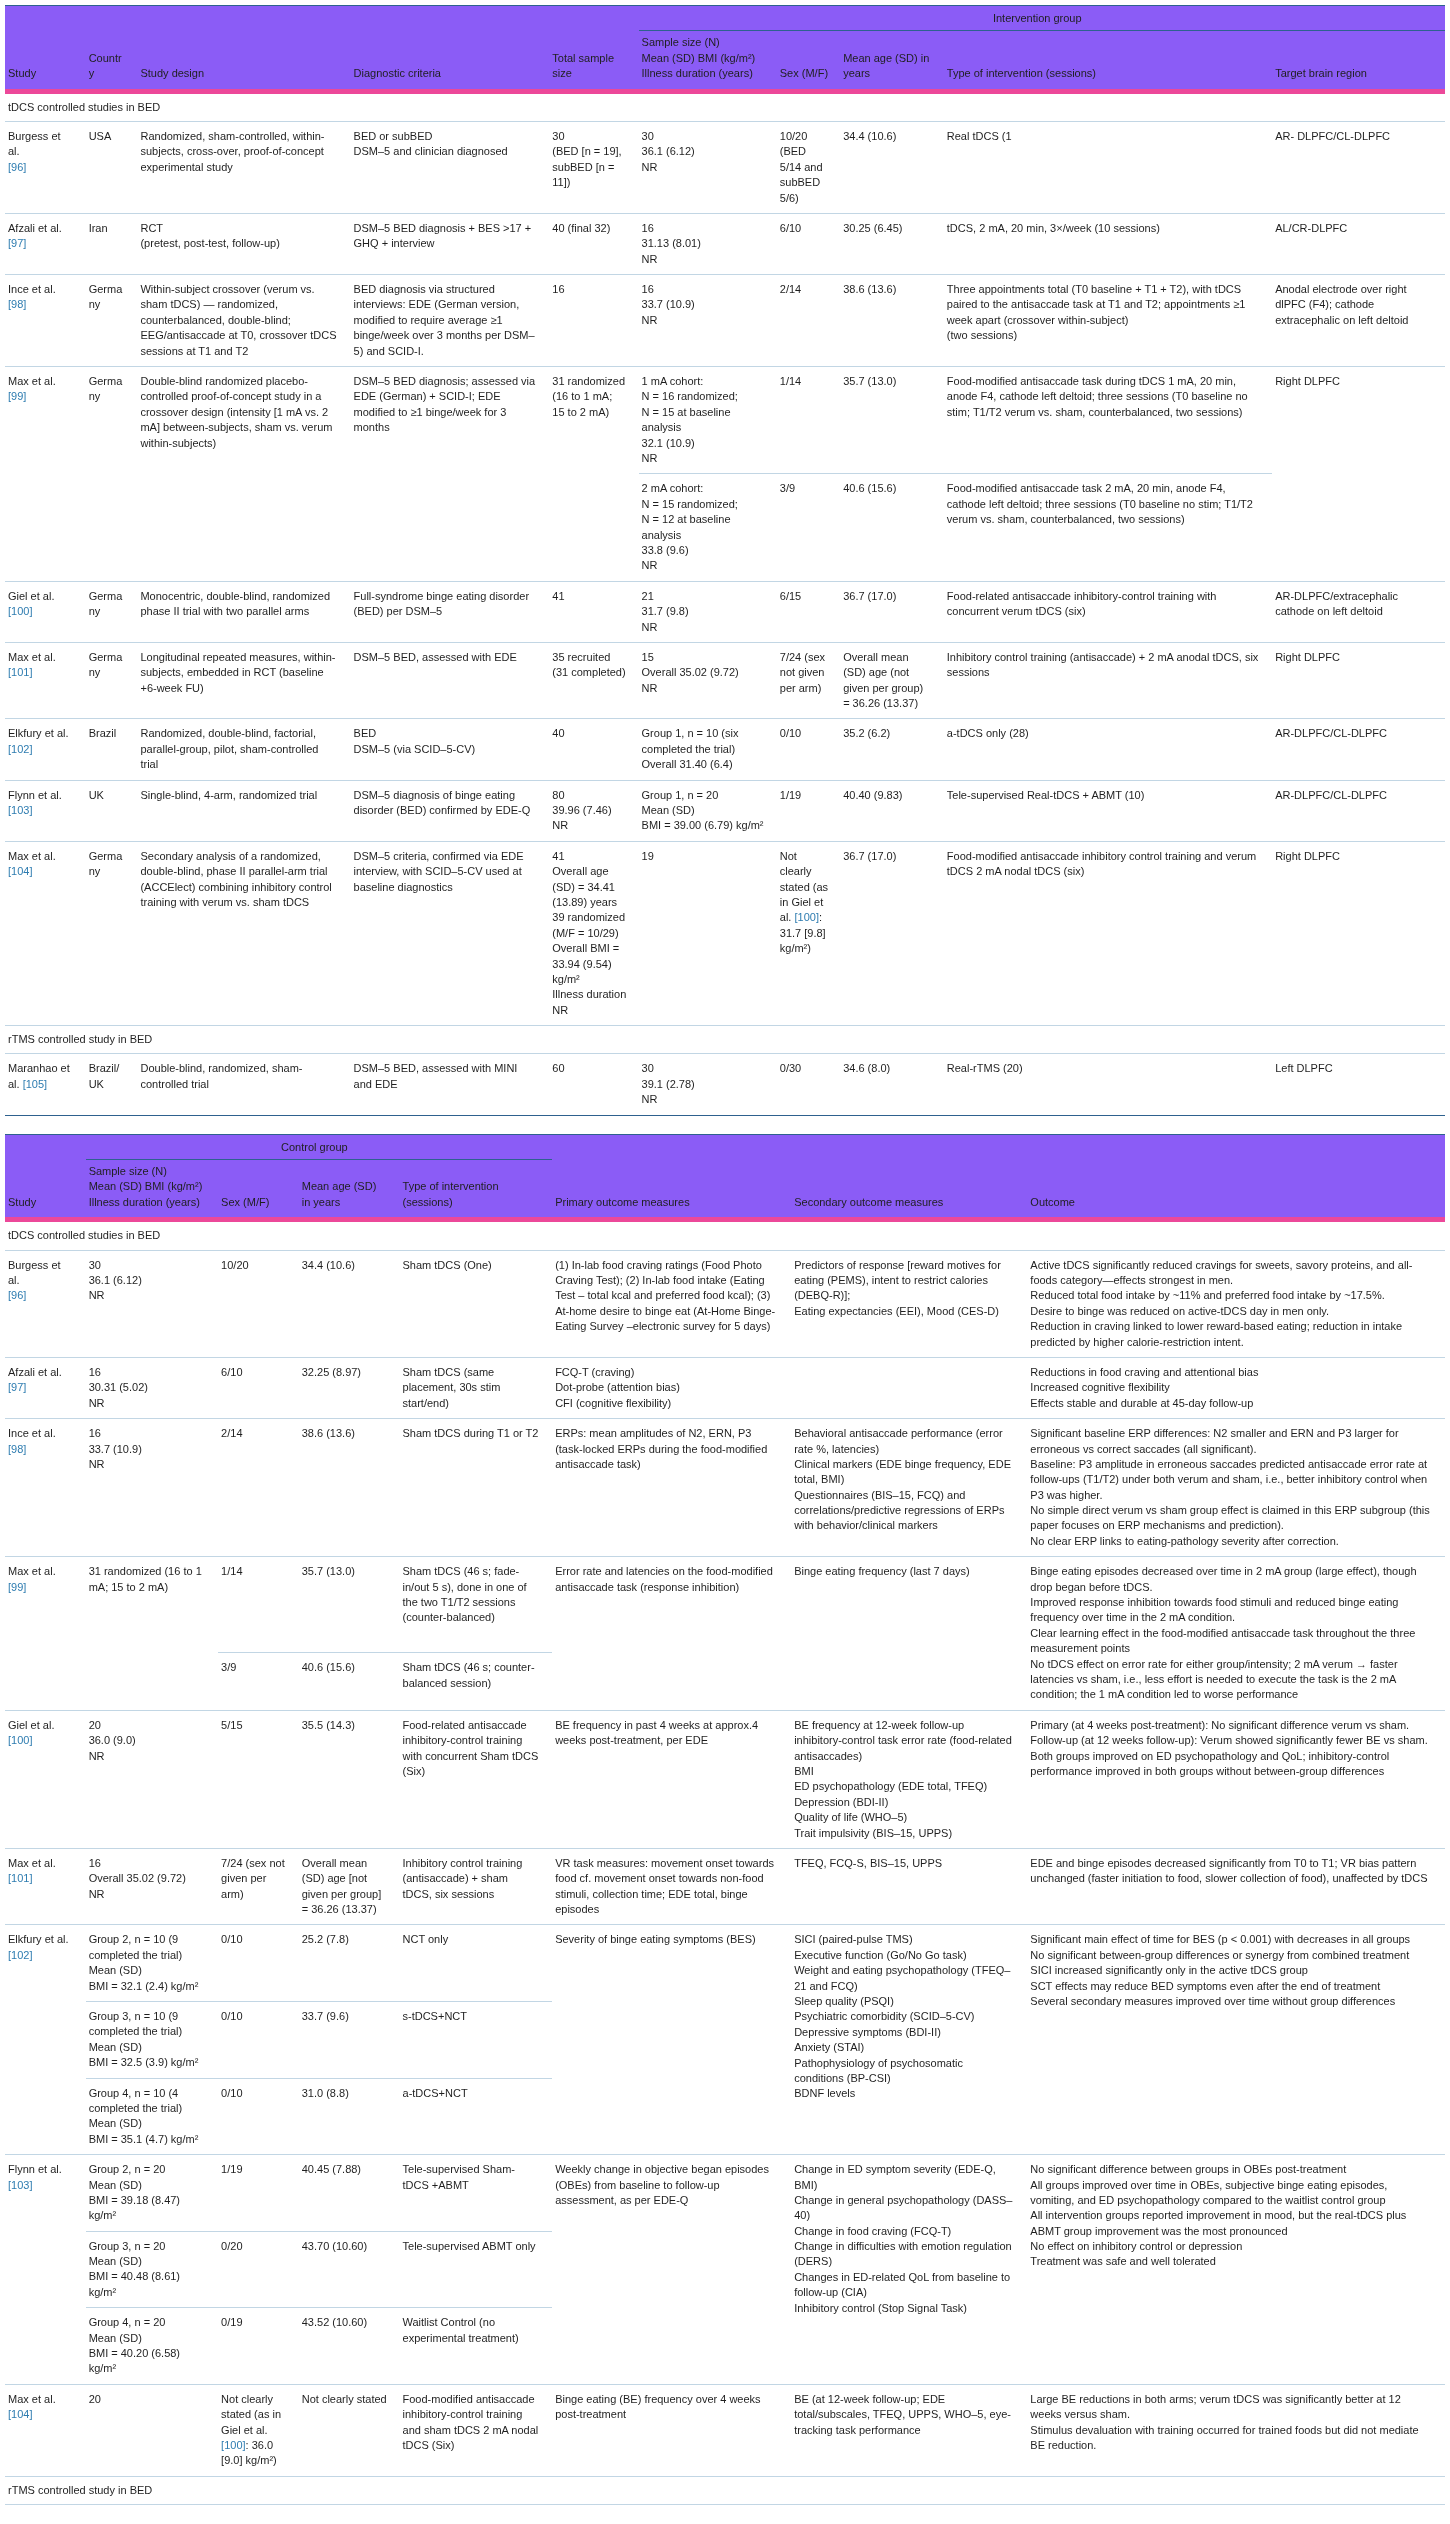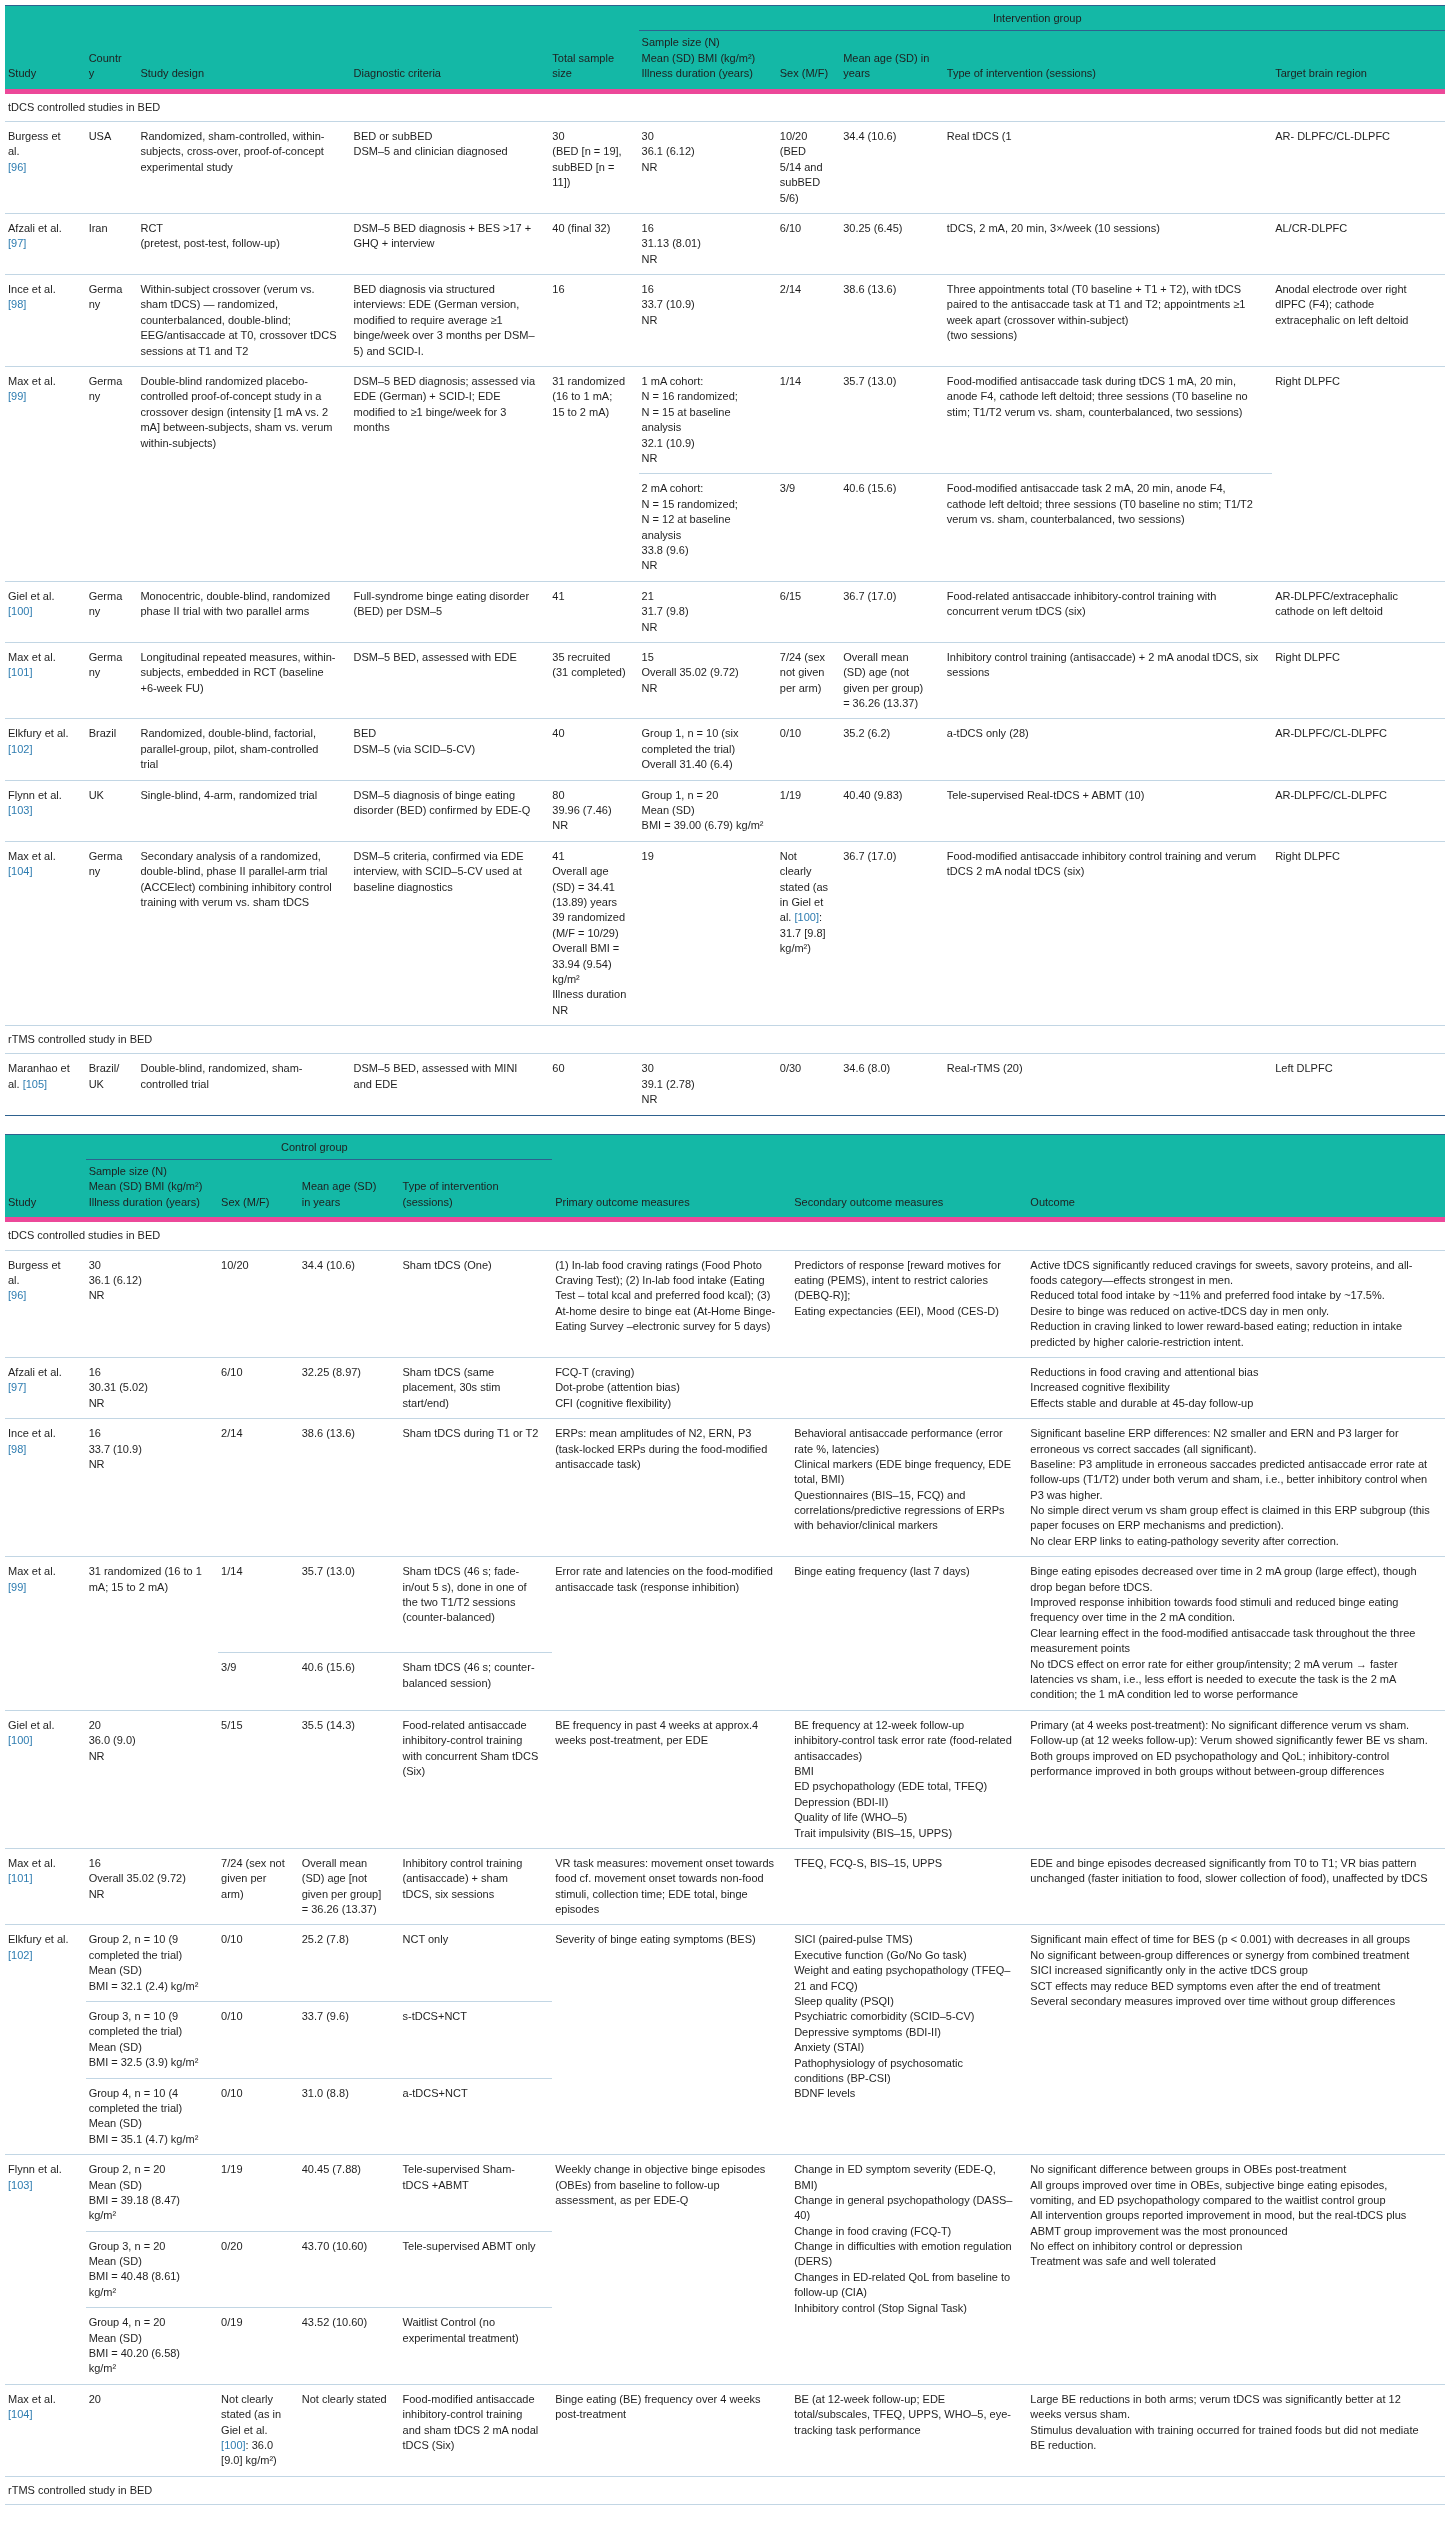--- a/index.html
+++ b/index.html
@@ -29,7 +29,7 @@
     white-space: pre-line;
     overflow-wrap: break-word;
   }
-  .tbl thead td { background: #14b8a6; vertical-align: bottom; }
+  .tbl thead td { background: #8b5cf6; vertical-align: bottom; }
   .tbl thead tr.spanner-row td { vertical-align: top; padding-top: 5px; padding-bottom: 4px; }
   .tbl thead td.spanner { text-align: center; border-bottom: 1px solid #2e618e; }
   .tbl thead tr.colhead-row td { border-bottom: 5px solid #ec4899; padding-top: 4px; }

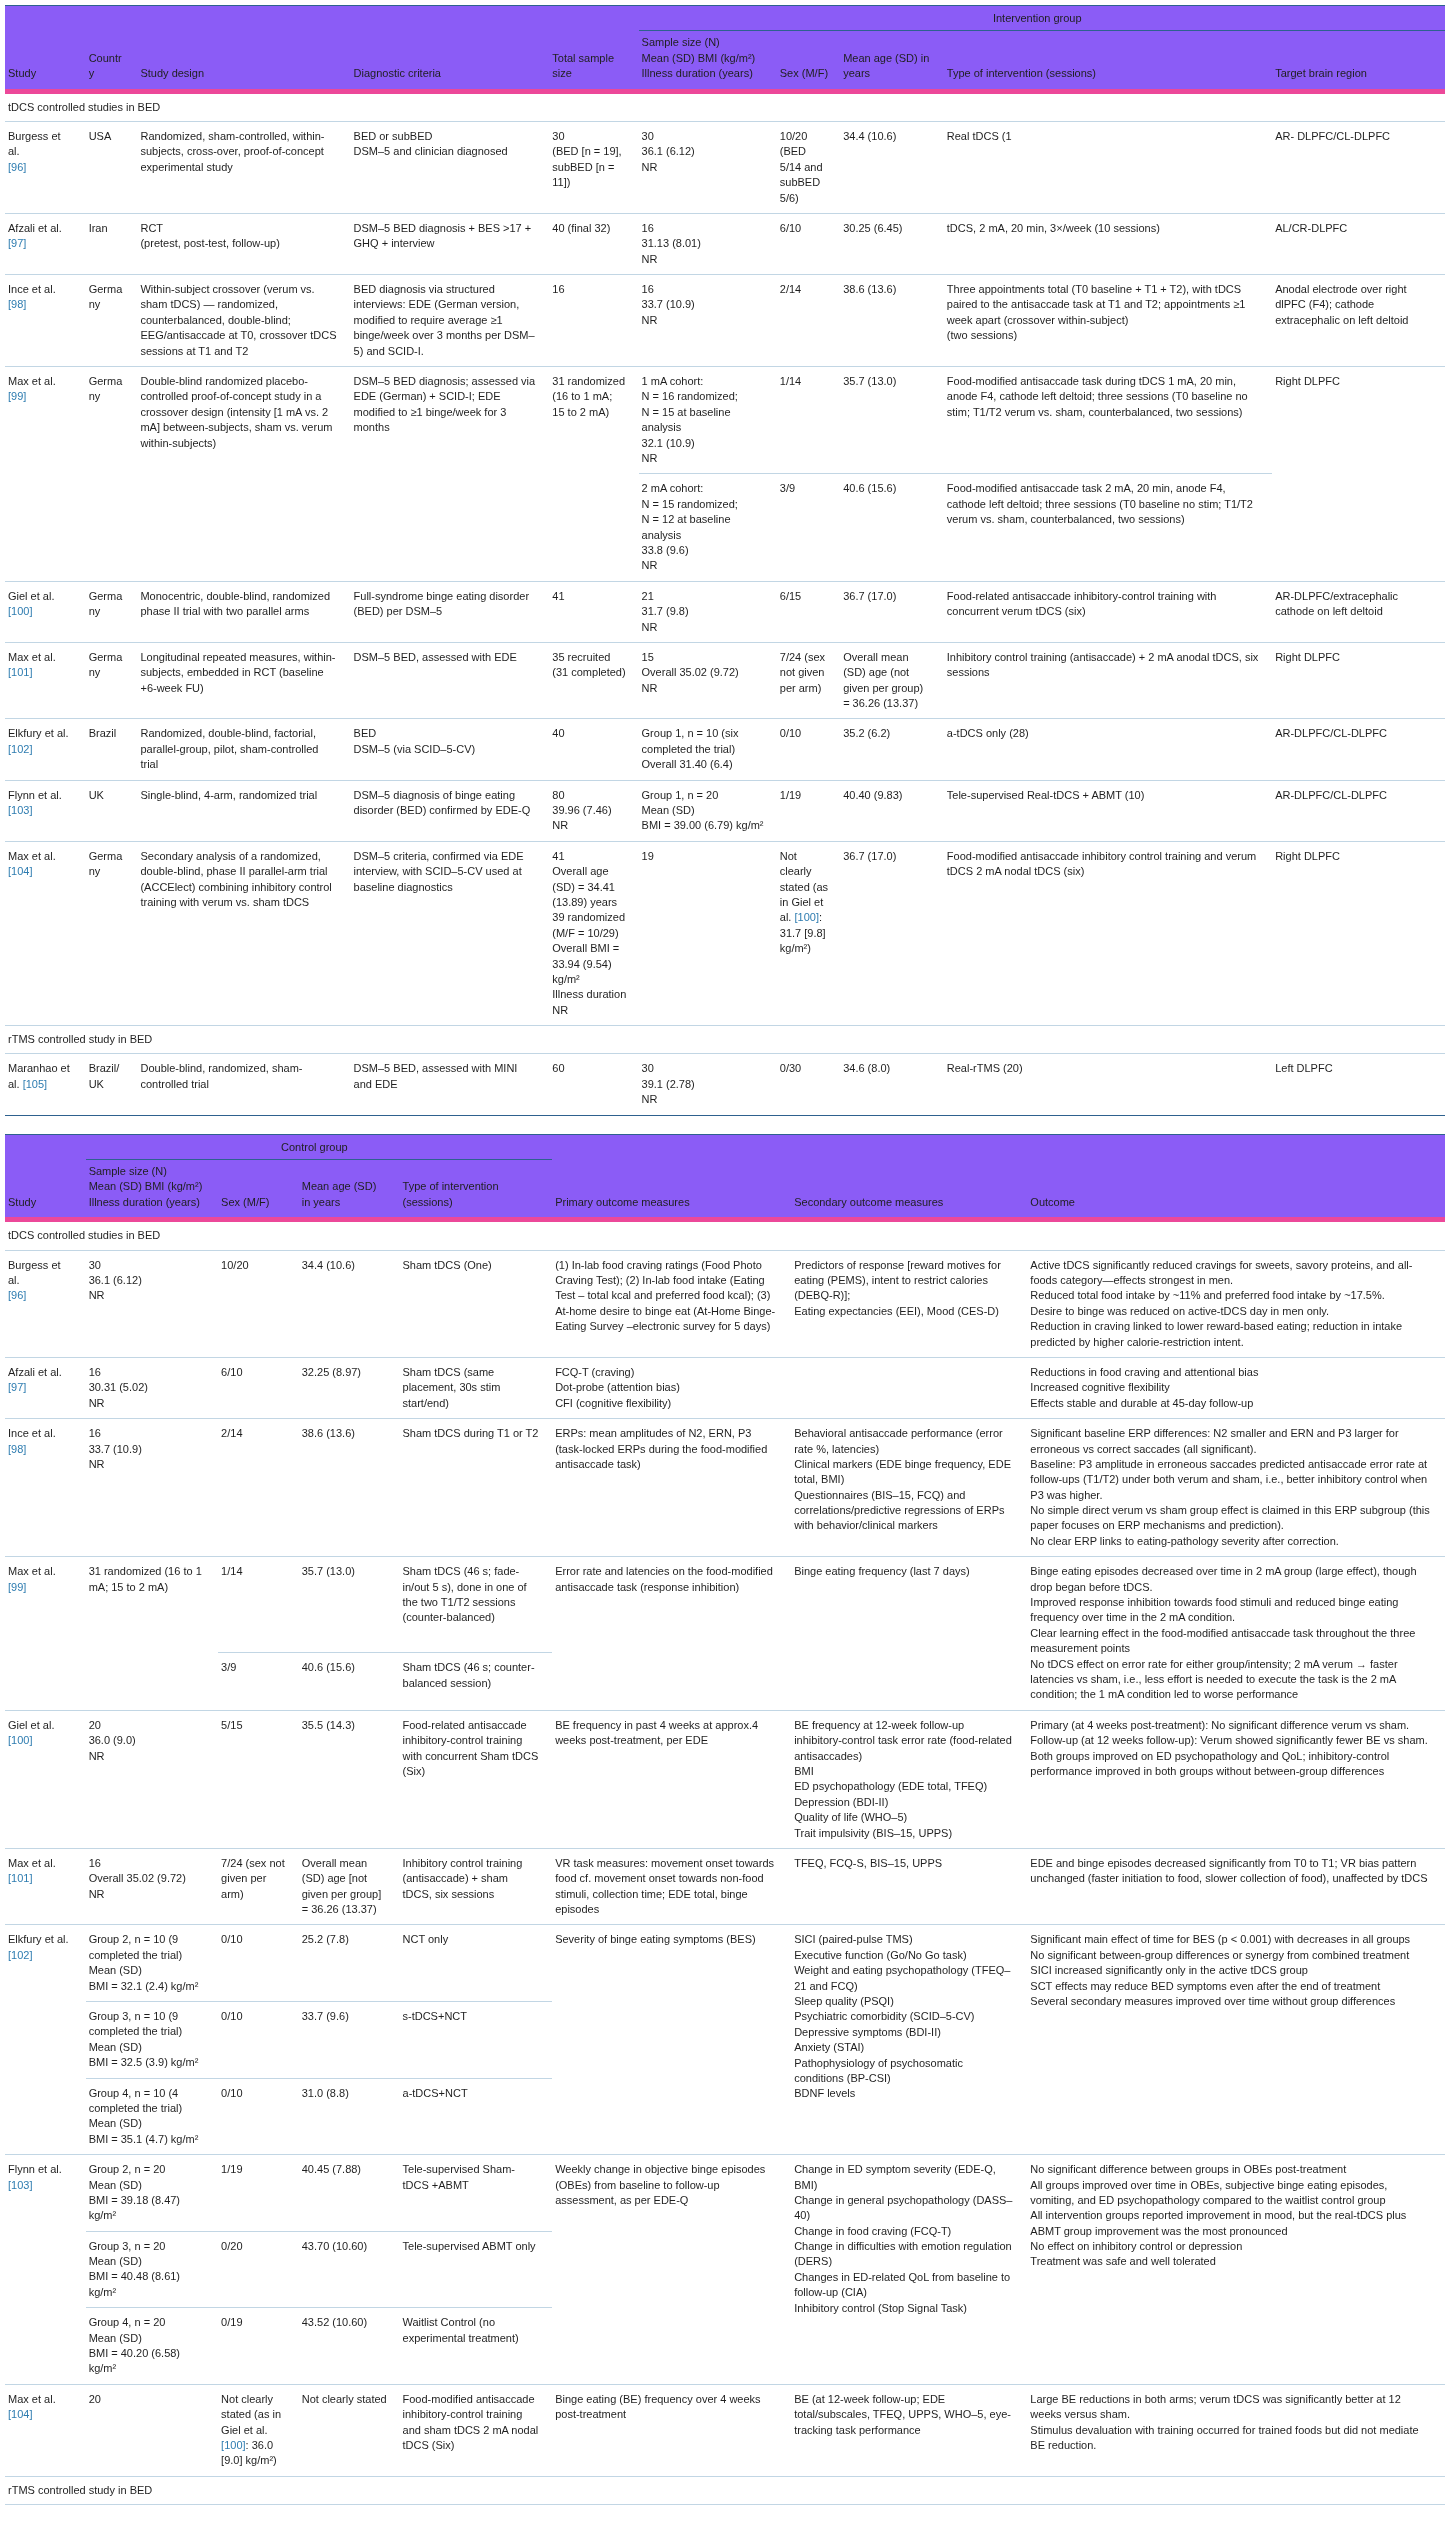--- a/index.html
+++ b/index.html
@@ -442,7 +442,7 @@
             <td>1/19</td>
             <td>40.45 (7.88)</td>
             <td>Tele-supervised Sham-tDCS +ABMT</td>
-            <td rowspan="3">Weekly change in objective binge episodes (OBEs) from baseline to follow-up assessment, as per EDE-Q</td>
+            <td rowspan="3">Weekly change in objective began episodes (OBEs) from baseline to follow-up assessment, as per EDE-Q</td>
             <td rowspan="3">Change in ED symptom severity (EDE-Q, BMI)
 Change in general psychopathology (DASS–40)
 Change in food craving (FCQ-T)

